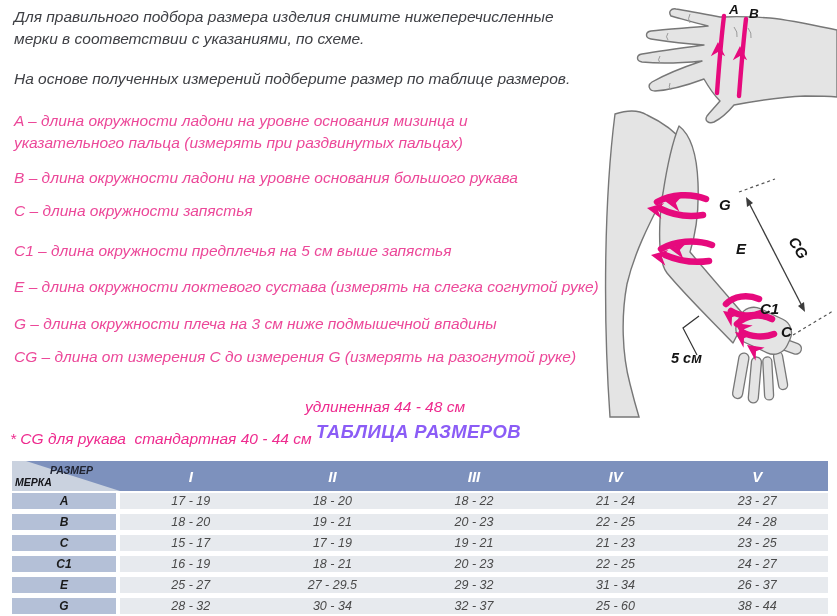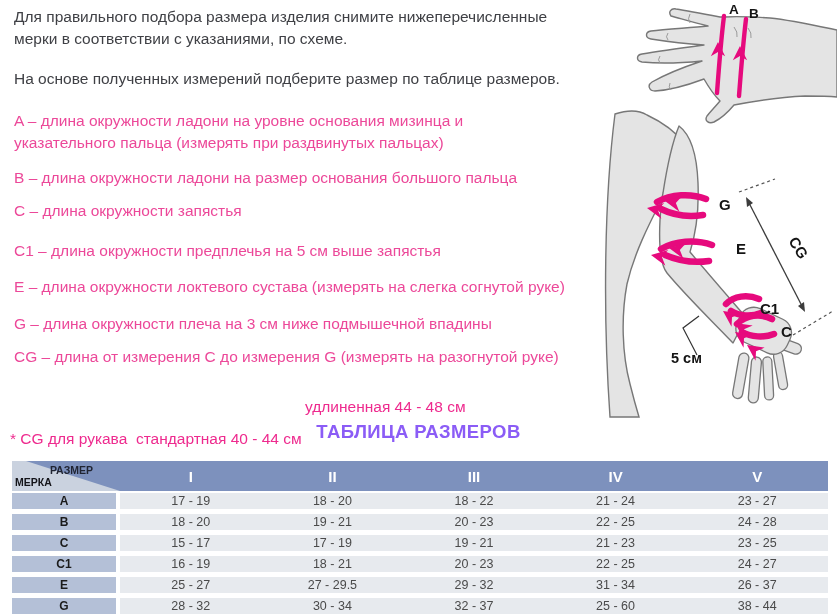--- a/index.html
+++ b/index.html
@@ -6,7 +6,7 @@
   html,body { background:#fff; }
   .page {
     position:relative; width:837px; height:616px; overflow:hidden;
-    background:#fff; font-family:"Liberation Sans", sans-serif;
+    background:#fff; font-family:"Liberation Sans", sans-serif;font-style:italic;
   }
   .txt { position:absolute; left:14px; font-size:15.5px; line-height:21.5px; color:#3f4045; }
   .nowrap { white-space:nowrap; }

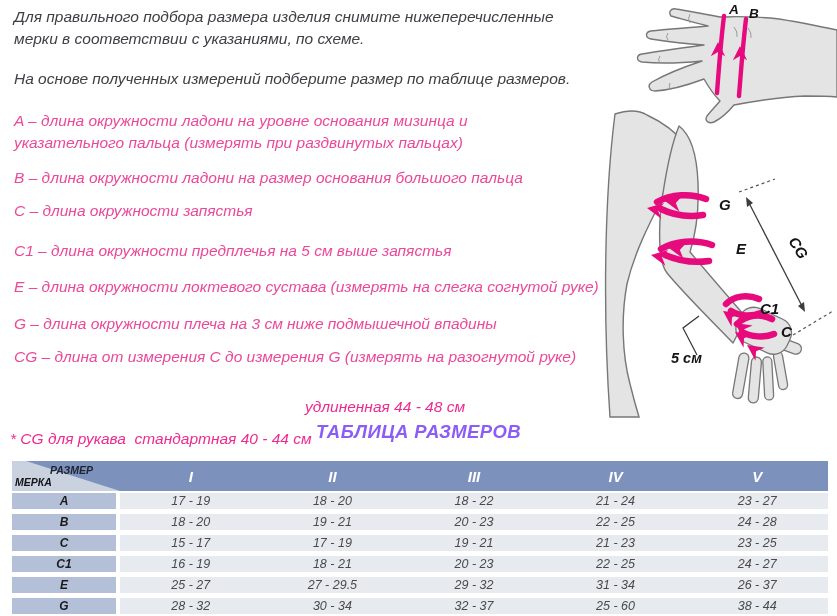--- a/index.html
+++ b/index.html
@@ -58,7 +58,7 @@
   <div class="txt p2 nowrap">На основе полученных измерений подберите размер по таблице размеров.</div>
 
   <div class="txt blue mi-a">A – длина окружности ладони на уровне основания мизинца и указательного пальца (измерять при раздвинутых пальцах)</div>
-  <div class="txt blue mi-b nowrap">B – длина окружности ладони на размер основания большого пальца</div>
+  <div class="txt blue mi-b nowrap">B – длина окружности ладони на уровне основания большого рукава</div>
   <div class="txt blue mi-c nowrap">C – длина окружности запястья</div>
   <div class="txt blue mi-c1 nowrap">C1 – длина окружности предплечья на 5 см выше запястья</div>
   <div class="txt blue mi-e nowrap">E – длина окружности локтевого сустава (измерять на слегка согнутой руке)</div>

